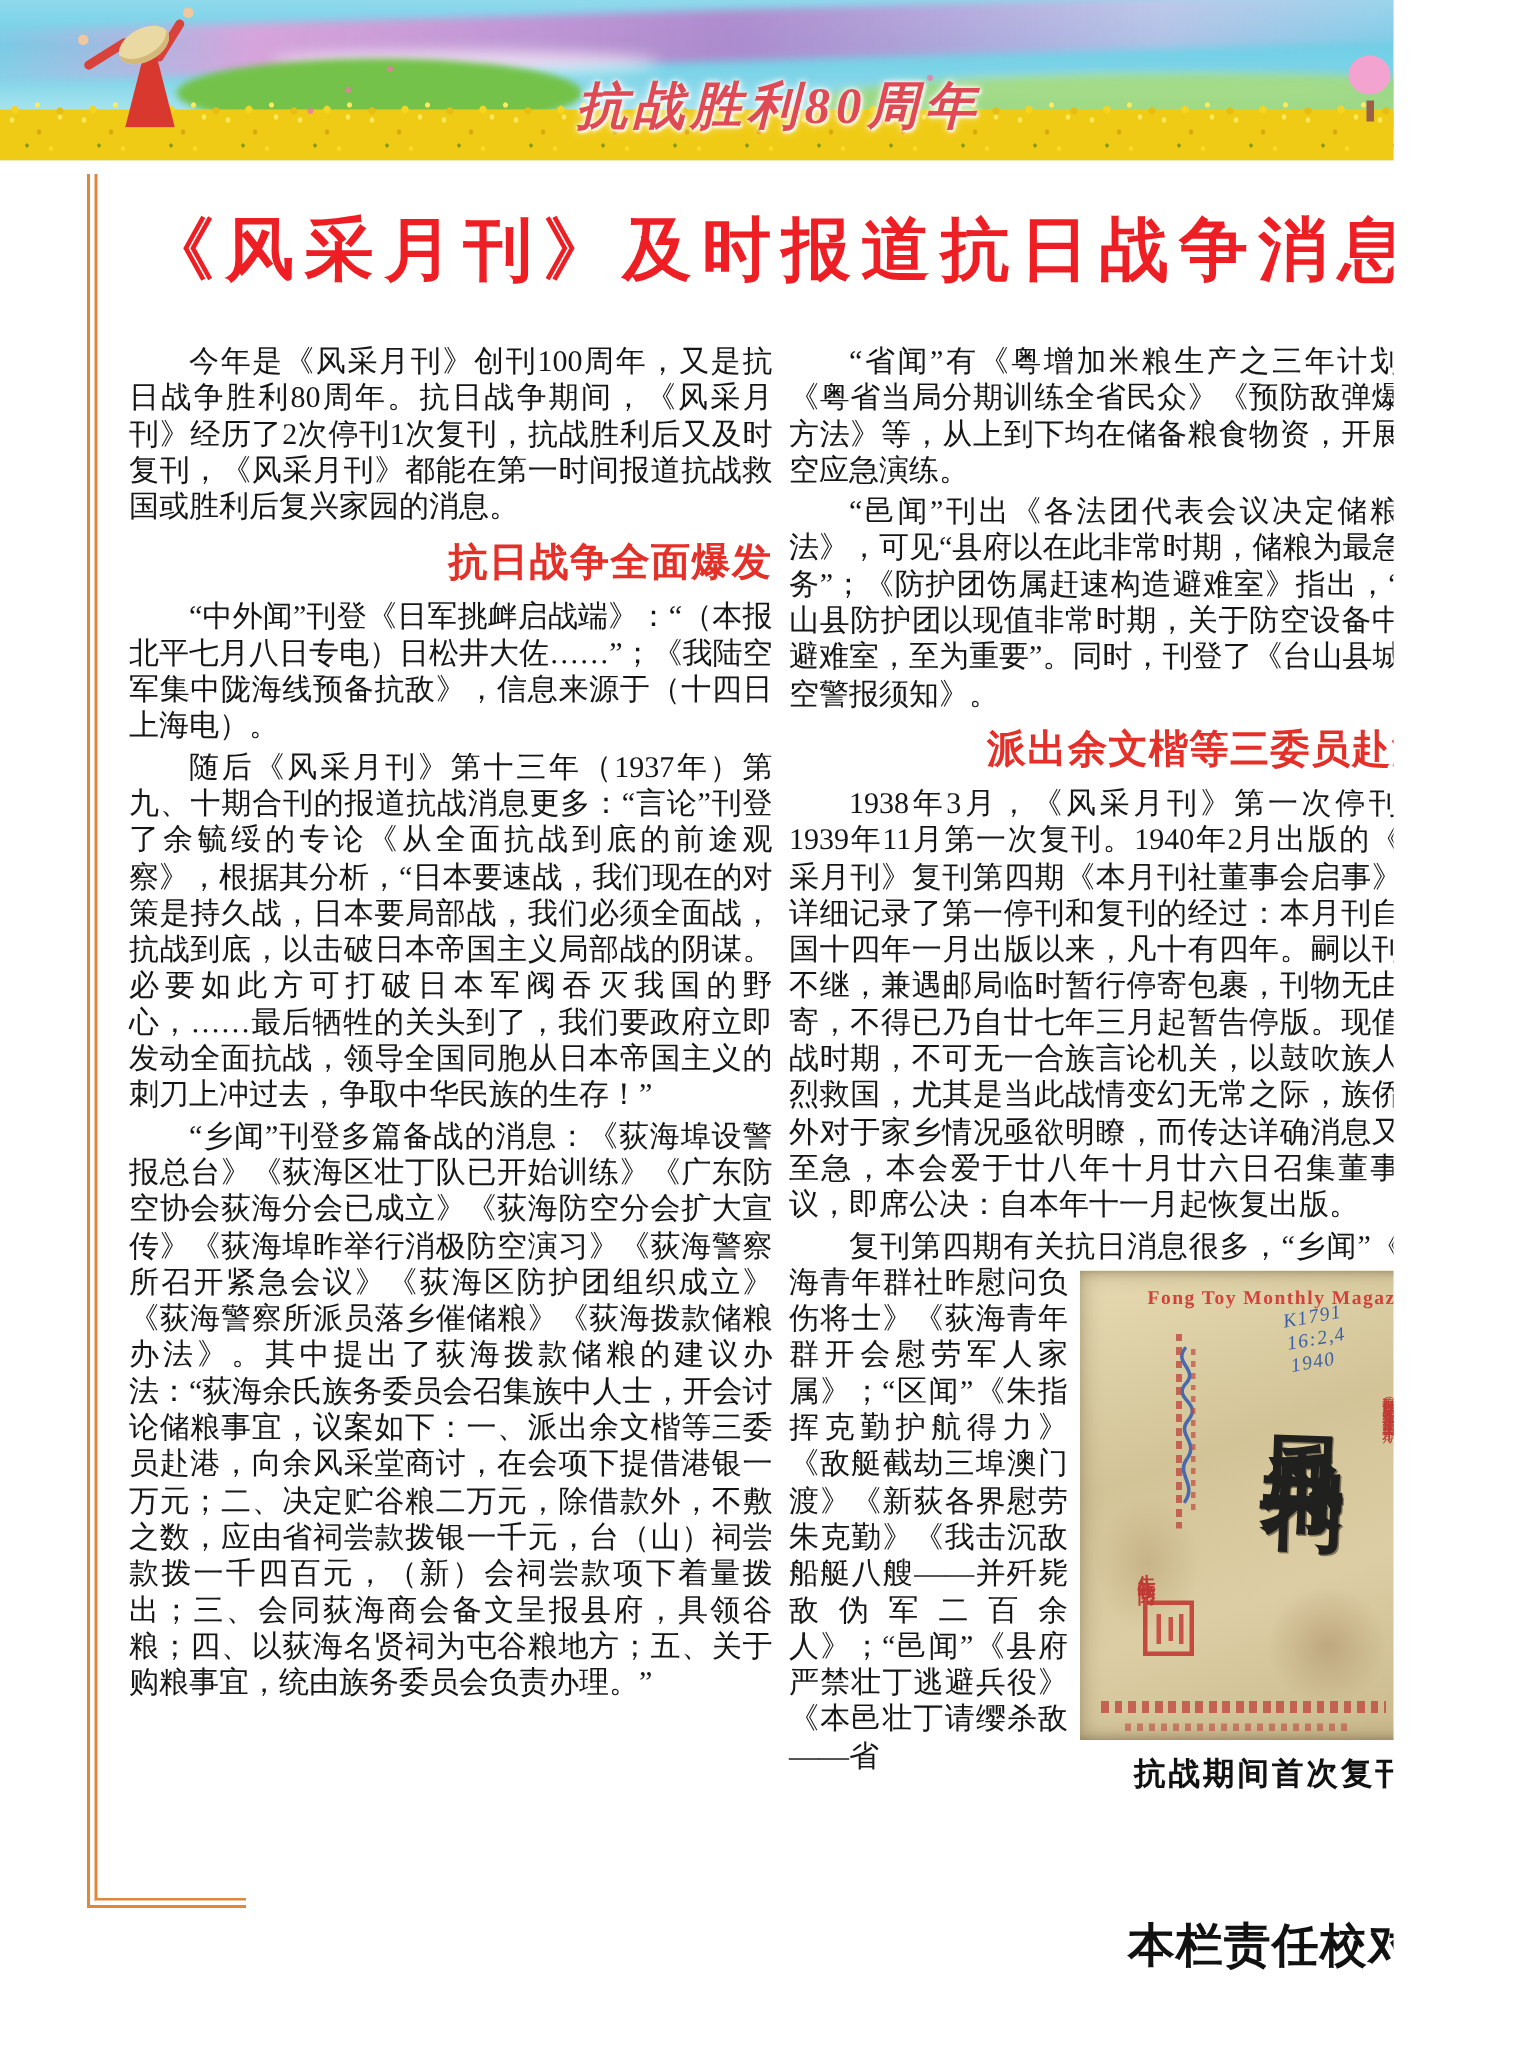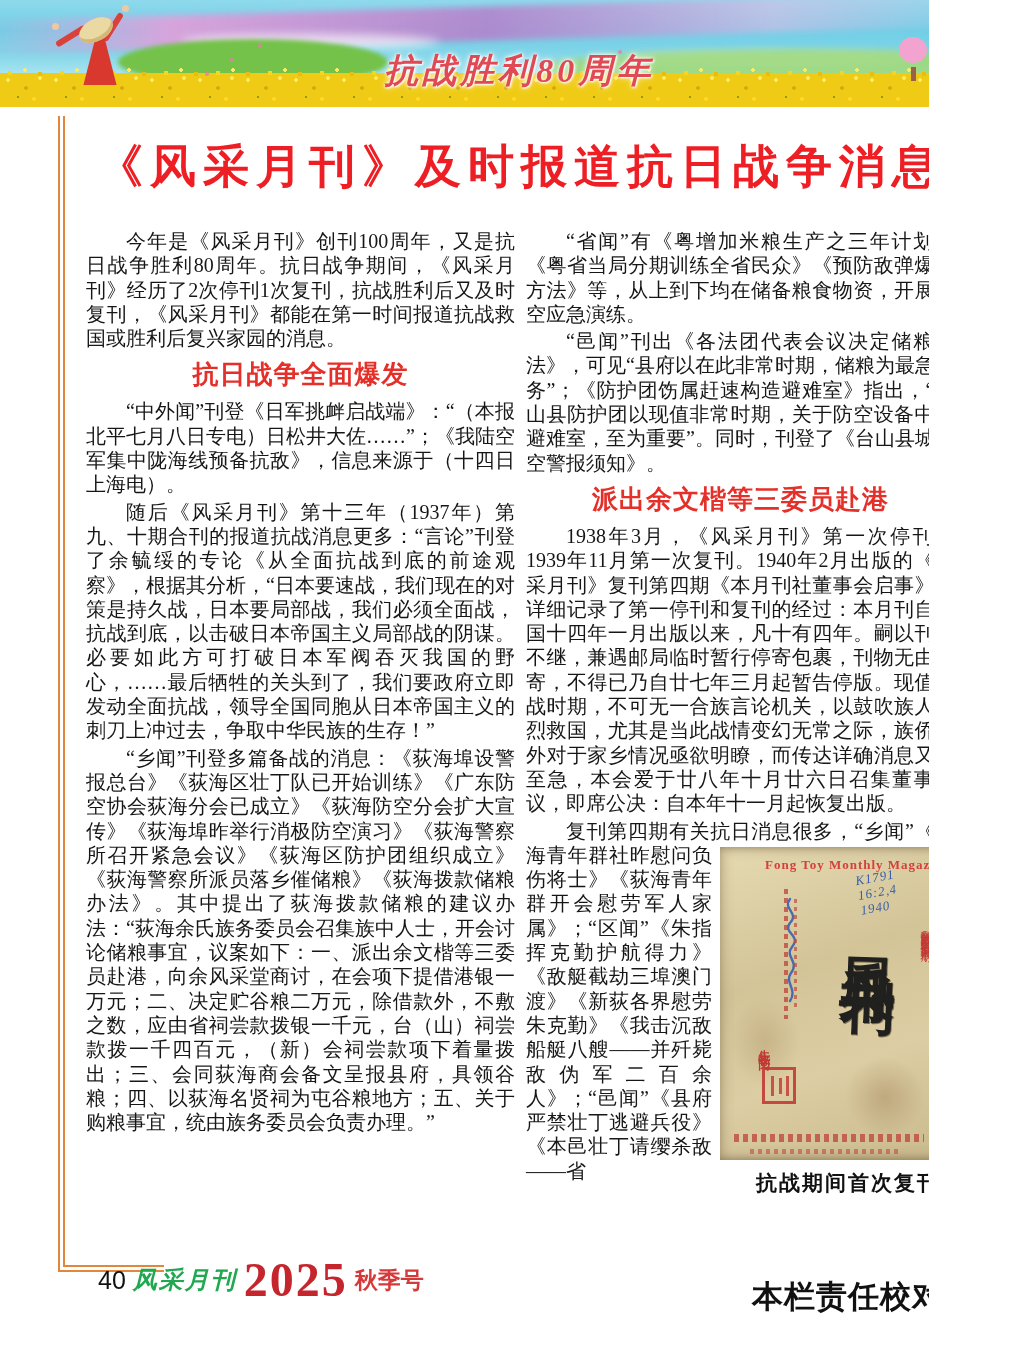--- a/index.html
+++ b/index.html
@@ -72,7 +72,7 @@
   .col { flex:1; min-width:0; font-size:20px; line-height:24.3px; text-align:justify; text-justify:inter-character; }
   .para { text-indent:2em; margin:0 0 3px 0; }
   .sec-heading { font-family:"Liberation Sans","DejaVu Sans",sans-serif; font-weight:bold;
-    color:#e5302a; font-size:26px; text-align:center; letter-spacing:1px; margin:8px 0 9px 0; text-indent:0; line-height:32px; }
+    color:#e5302a; font-size:26px; text-align:right; letter-spacing:1px; margin:8px 0 9px 0; text-indent:0; line-height:32px; }
 
   
   .cover-float { float:right; width:235px; margin:4px 0 2px 8px; display:block; }

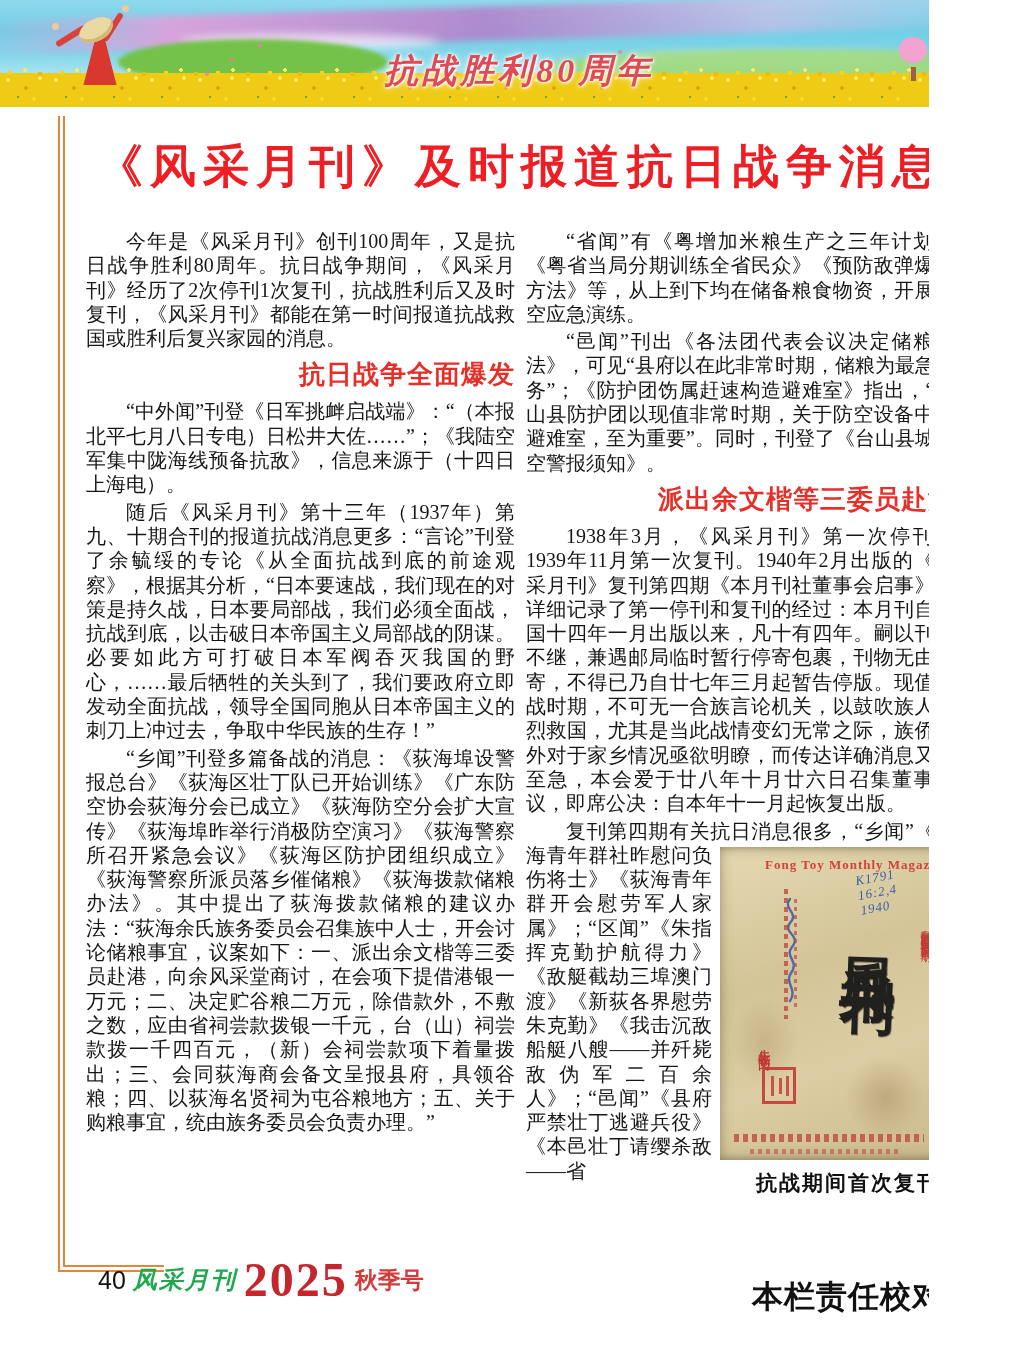--- a/index.html
+++ b/index.html
@@ -227,12 +227,6 @@
 
   </div>
 
-  <div class="footer-left">
-    <span class="f-page">40</span>
-    <span class="f-mag">风采月刊</span>
-    <span class="f-year">2025</span>
-    <span class="f-season">秋季号</span>
-  </div>
   <div class="footer-right">本栏责任校对：源汉</div>
 
 </div>

